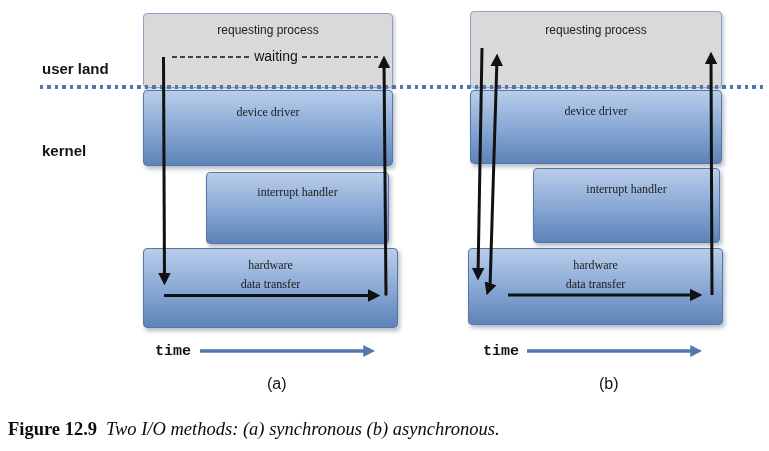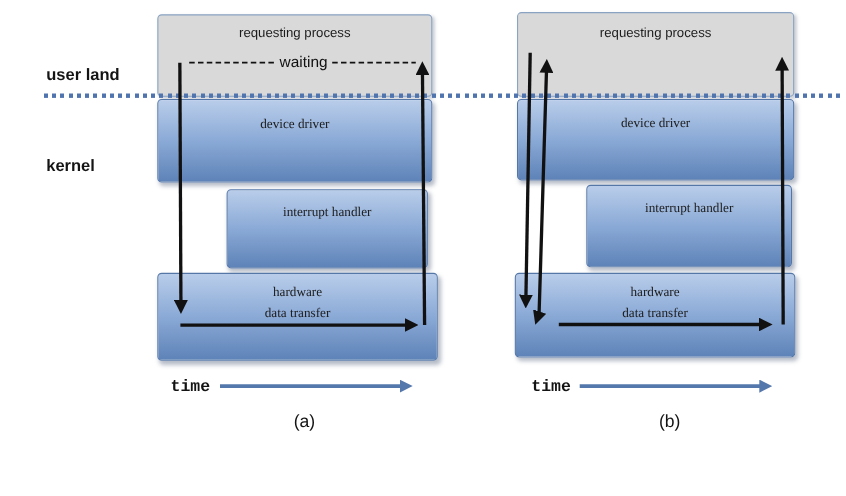--- a/index.html
+++ b/index.html
@@ -110,6 +110,9 @@
   <div class="panel-label pl-a">(a)</div>
   <div class="panel-label pl-b">(b)</div>
 
+  <div class="caption">
+    <span class="cap-label">Figure 12.9</span><span class="cap-text">Two I/O methods: (a) synchronous (b) asynchronous.</span>
+  </div>
 
 </div>
 

